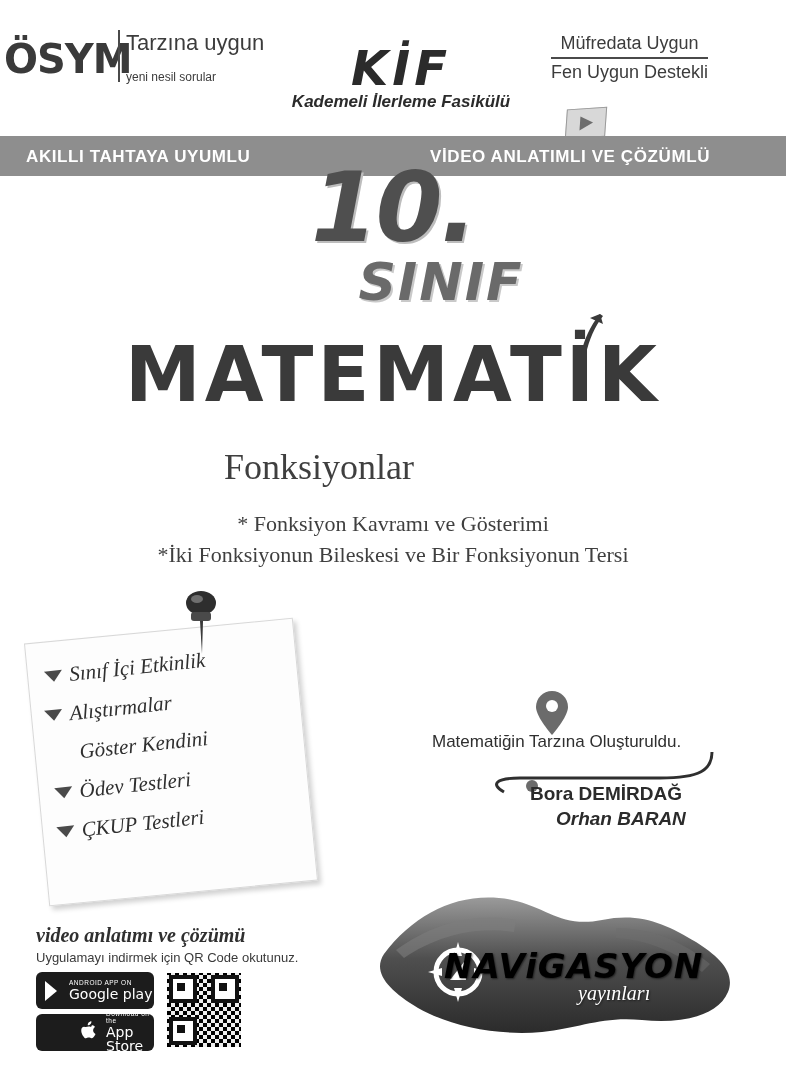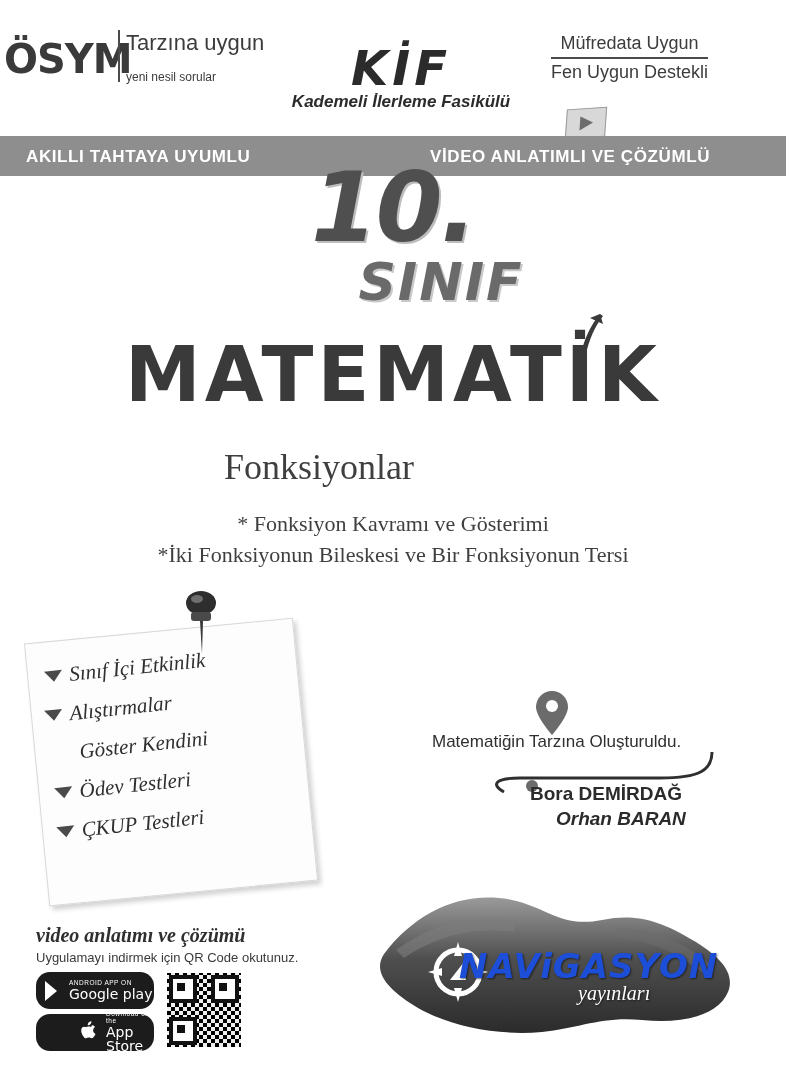--- a/index.html
+++ b/index.html
@@ -381,11 +381,10 @@
     font-size: 34px;
     font-weight: bold;
     font-style: italic;
-    color: #1d4ed8;
+    color: #000000;
     letter-spacing: 1px;
     font-family: "DejaVu Sans", sans-serif;
     text-shadow: 1px 1px 2px rgba(0,0,0,0.55);
-    margin-left: 15px;
   }
   .logo-sub {
     position: absolute;

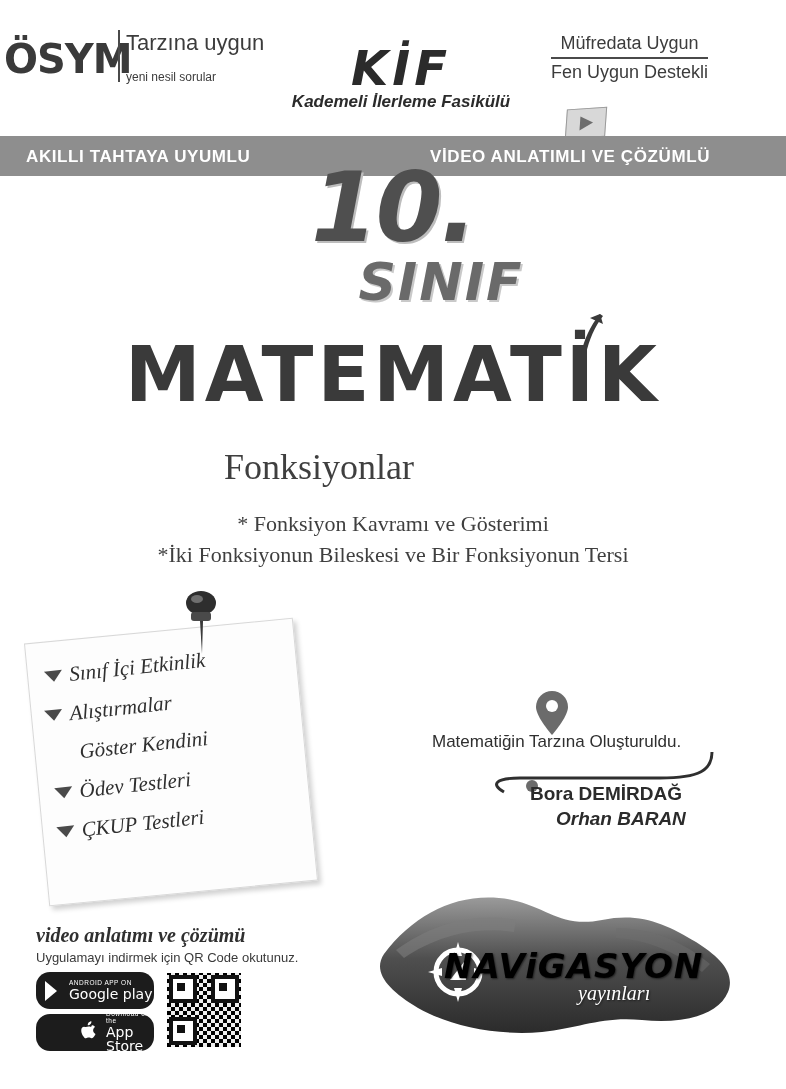--- a/index.html
+++ b/index.html
@@ -322,7 +322,7 @@
     width: 118px;
     height: 37px;
     background: #1c1c1c;
-    border-radius: 14px;
+    border-radius: 6px;
     color: #ffffff;
     display: flex;
     align-items: center;

